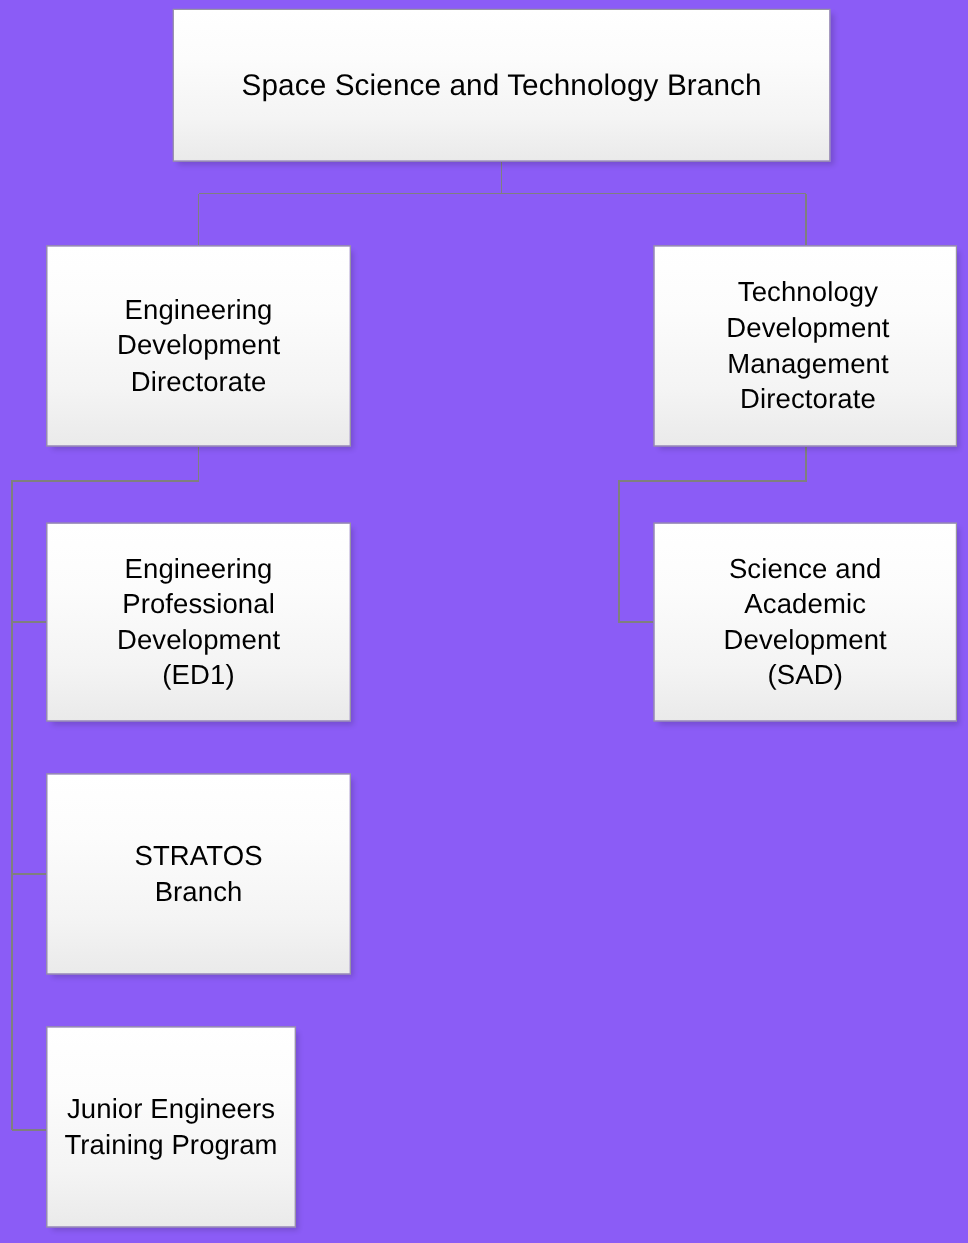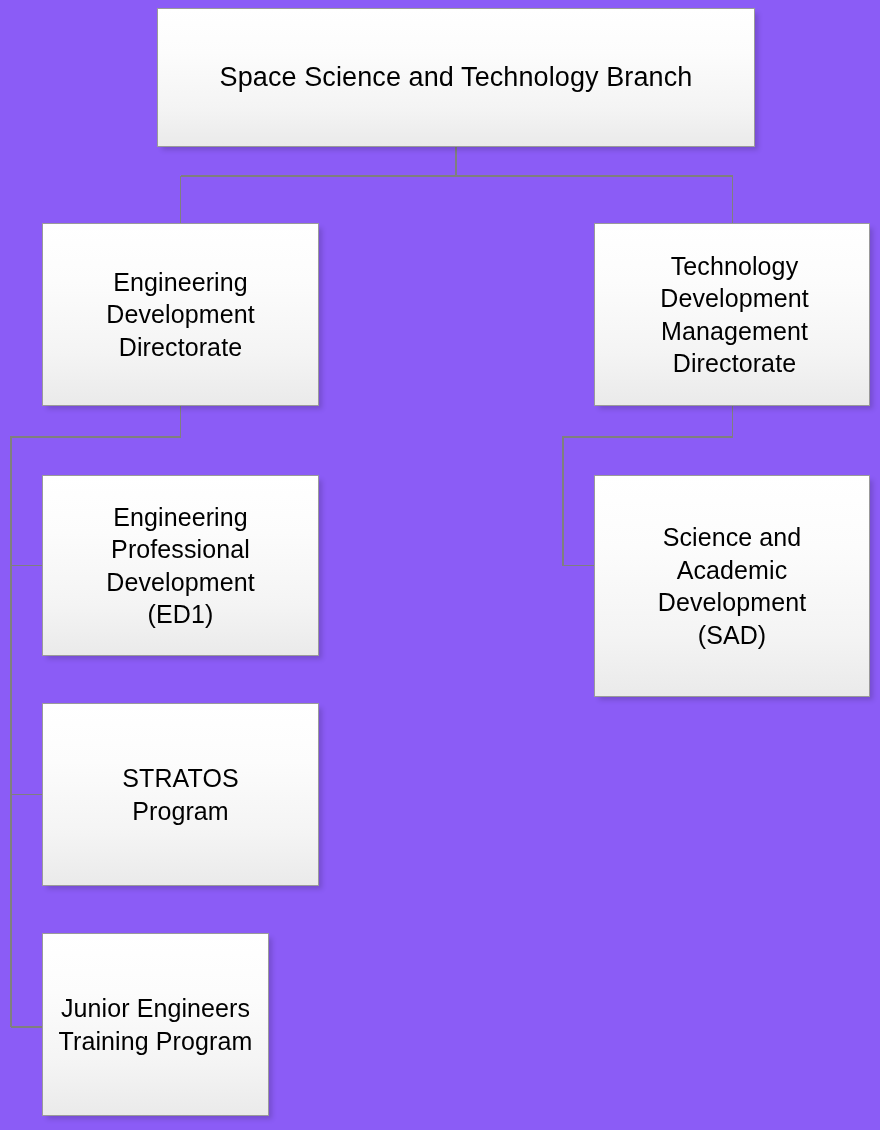--- a/index.html
+++ b/index.html
@@ -70,7 +70,7 @@
   #node-eng-dev-dir     { left: 42px;  top: 223px;  width: 277px; height: 183px; }
   #node-tech-dev-mgmt   { left: 594px; top: 223px;  width: 276px; height: 183px; padding-left: 13px; }
   #node-eng-prof-dev    { left: 42px;  top: 475px;  width: 277px; height: 181px; }
-  #node-sci-acad-dev    { left: 594px; top: 475px;  width: 276px; height: 222px; }
+  #node-sci-acad-dev    { left: 594px; top: 475px;  width: 276px; height: 181px; }
   #node-stratos         { left: 42px;  top: 703px;  width: 277px; height: 183px; }
   #node-junior-eng      { left: 42px;  top: 933px;  width: 227px; height: 183px; }
 

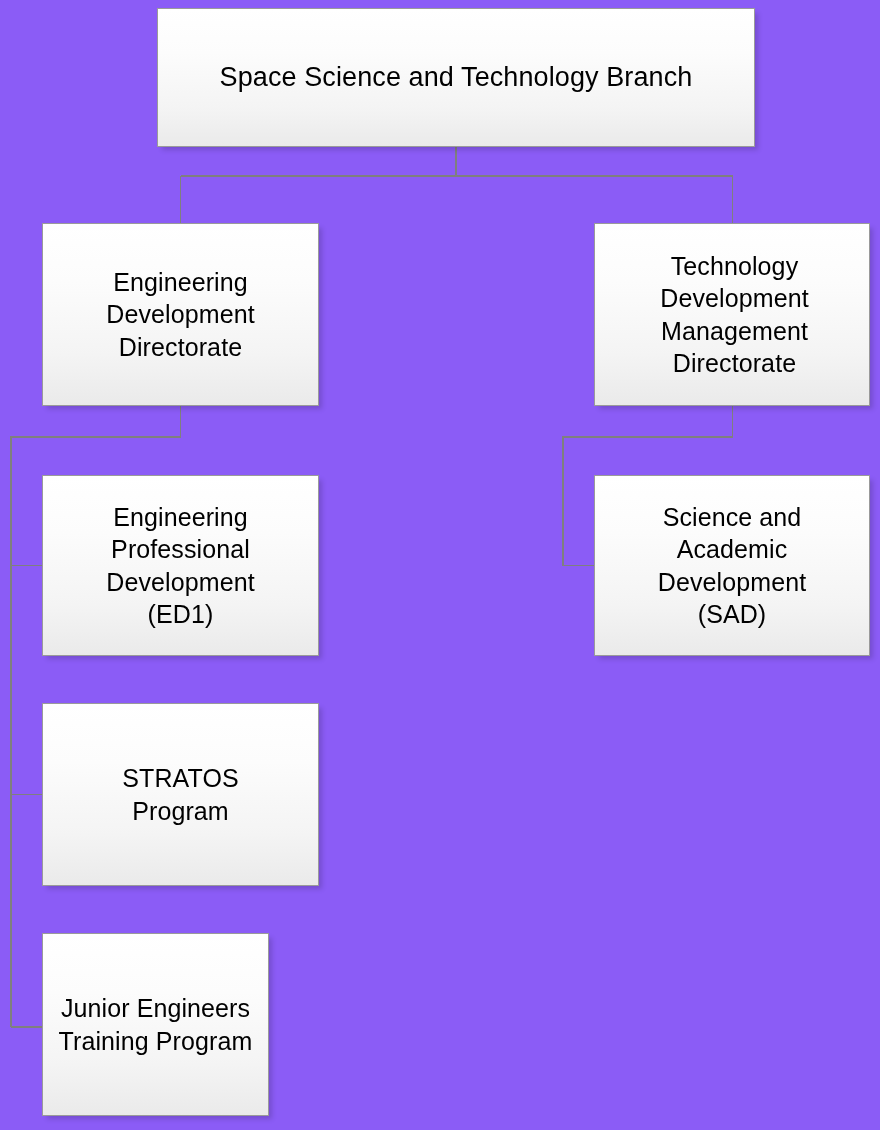--- a/index.html
+++ b/index.html
@@ -132,7 +132,7 @@
 
   <div class="node" id="node-stratos">
     <span class="node-label">STRATOS
-Program</span>
+Branch</span>
   </div>
 
   <div class="node" id="node-junior-eng">

